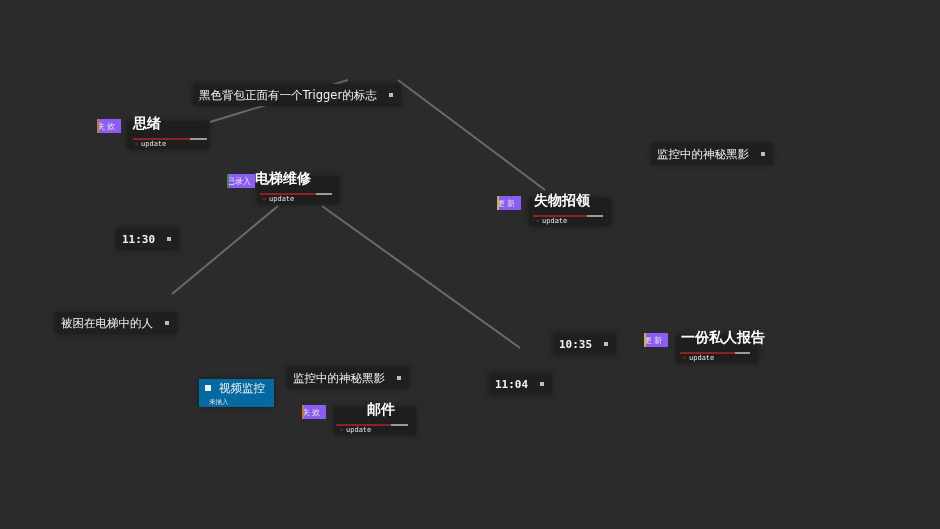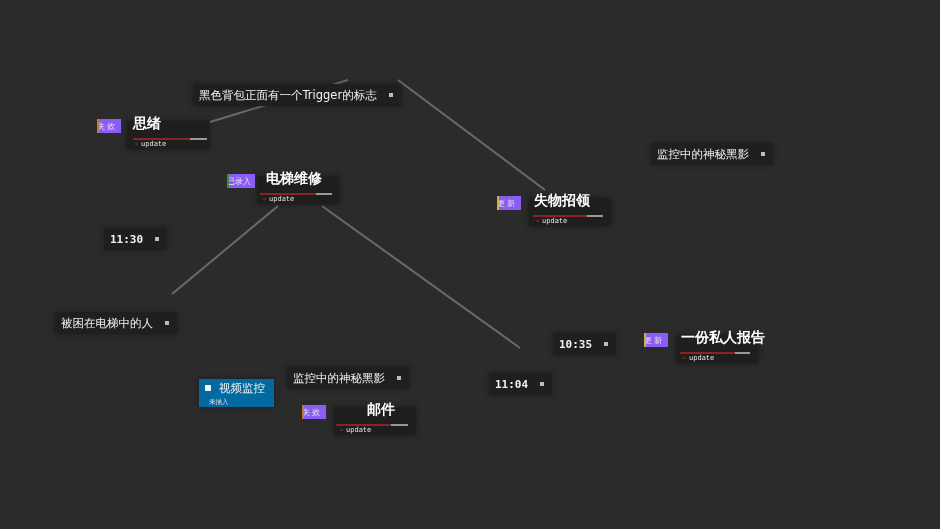--- a/index.html
+++ b/index.html
@@ -102,7 +102,7 @@
     <span class="bar" style="background:#3f8a3f;"></span>
     <span>已录入</span>
   </div>
-  <div class="title" style="left:39px;top:1px;">电梯维修</div>
+  <div class="title" style="left:28px;top:1px;">电梯维修</div>
   <div class="prog" style="left:33px;top:24px;width:72px;">
     <span class="red" style="width:56px;"></span>
       <span class="gray" style="left:56px;width:16px;"></span>

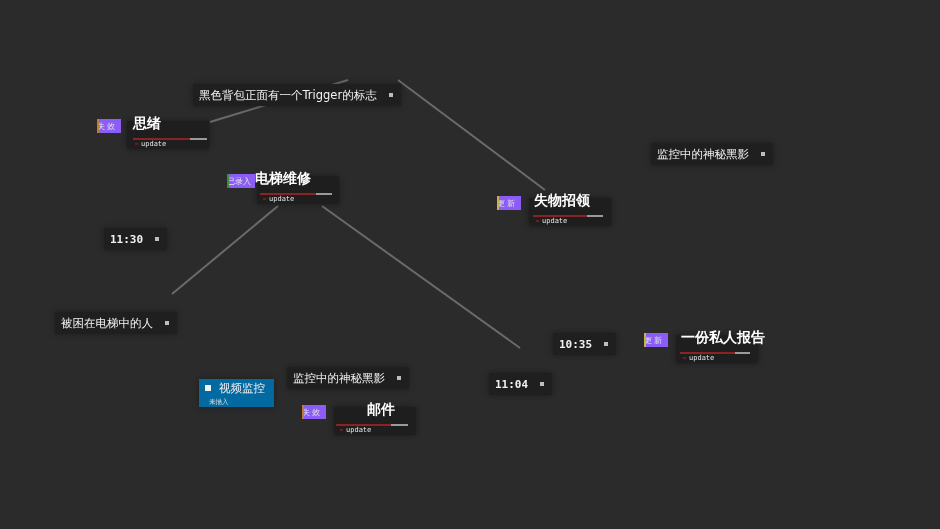--- a/index.html
+++ b/index.html
@@ -69,7 +69,7 @@
   <span class="dot"></span>
 </div>
 
-<div class="clue time" style="left:104px;top:204px;">
+<div class="clue time" style="left:116px;top:204px;">
   <span>11:30</span>
   <span class="dot"></span>
 </div>

